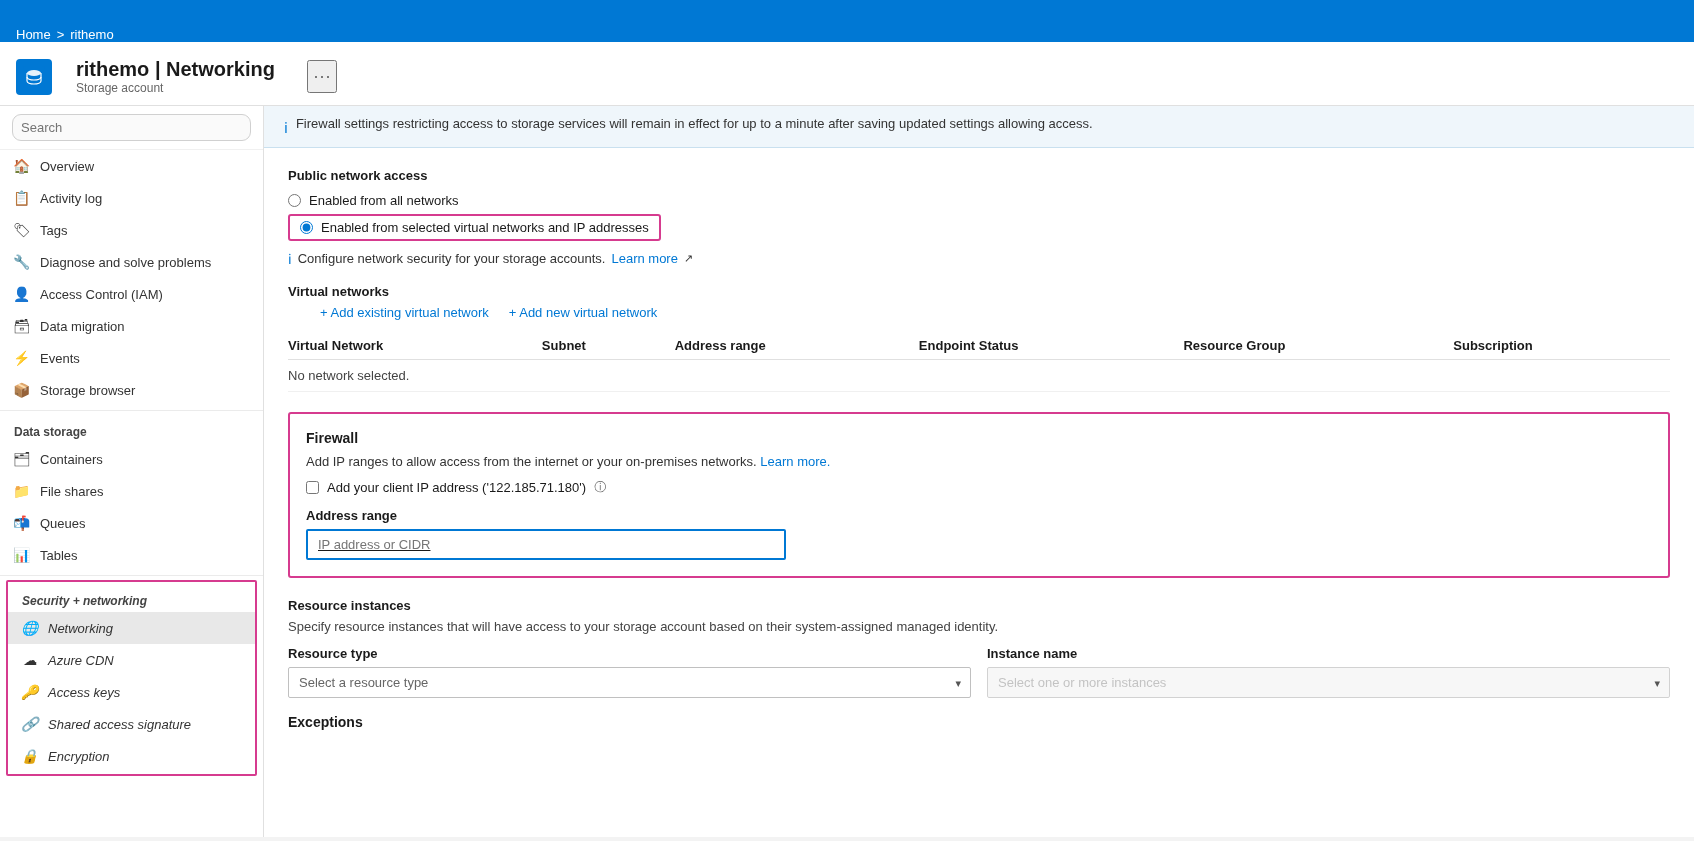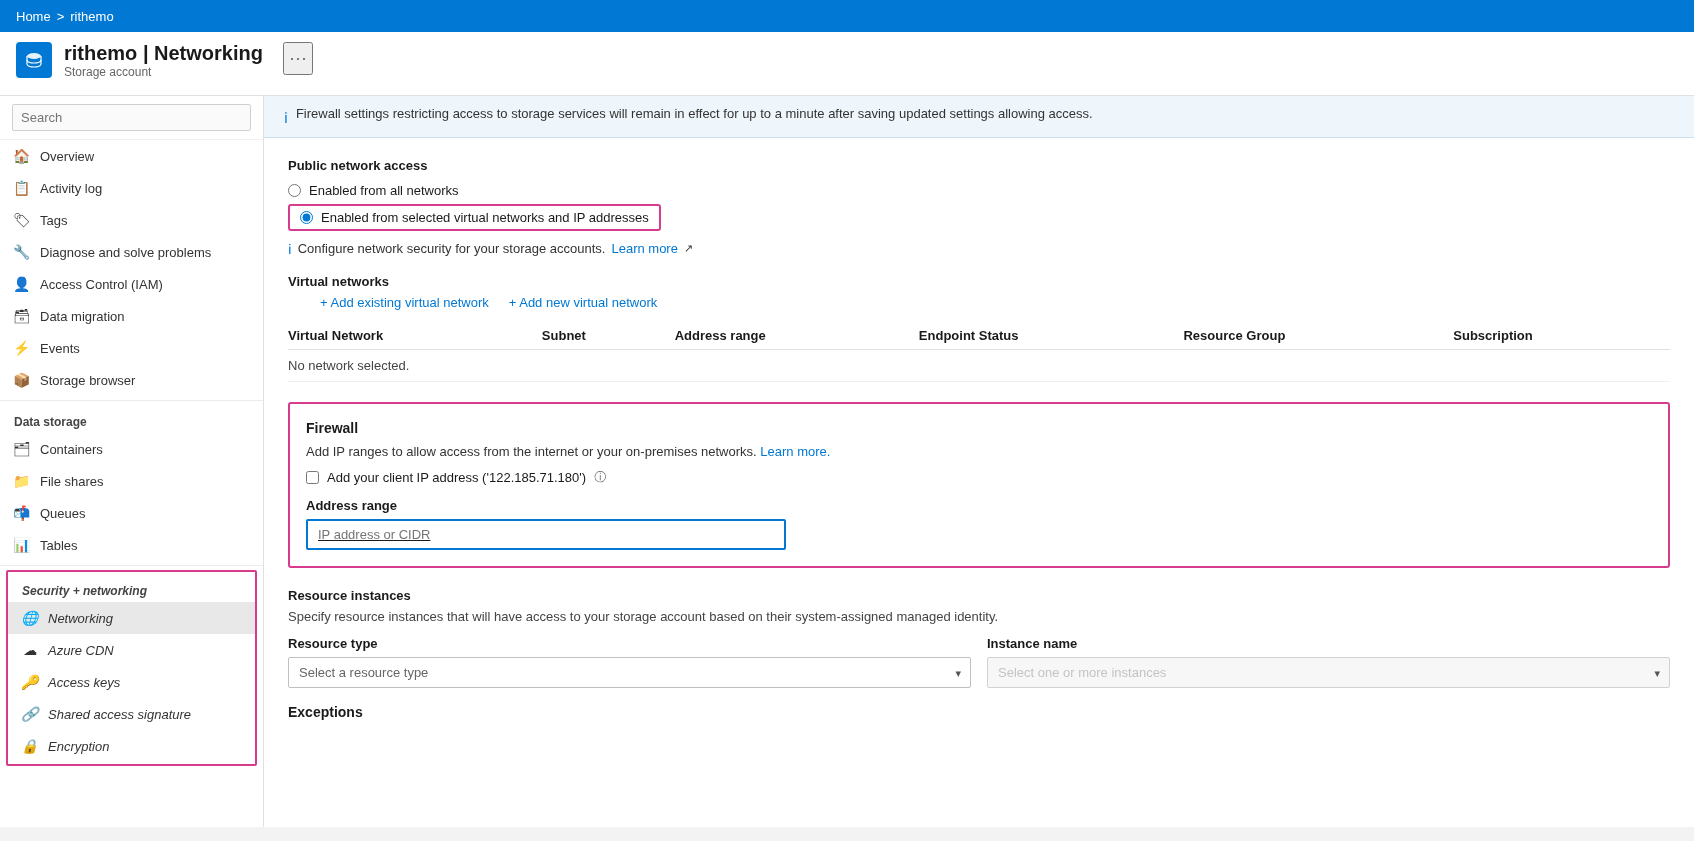--- a/index.html
+++ b/index.html
@@ -7,10 +7,10 @@
 
     
     .top-bar {
-      height: 32px;
+      height: 42px;
       background: #0078d4;
       display: flex;
-      align-items: center;
+      align-items: flex-end;
       padding: 0 16px;
     }
     .breadcrumb {

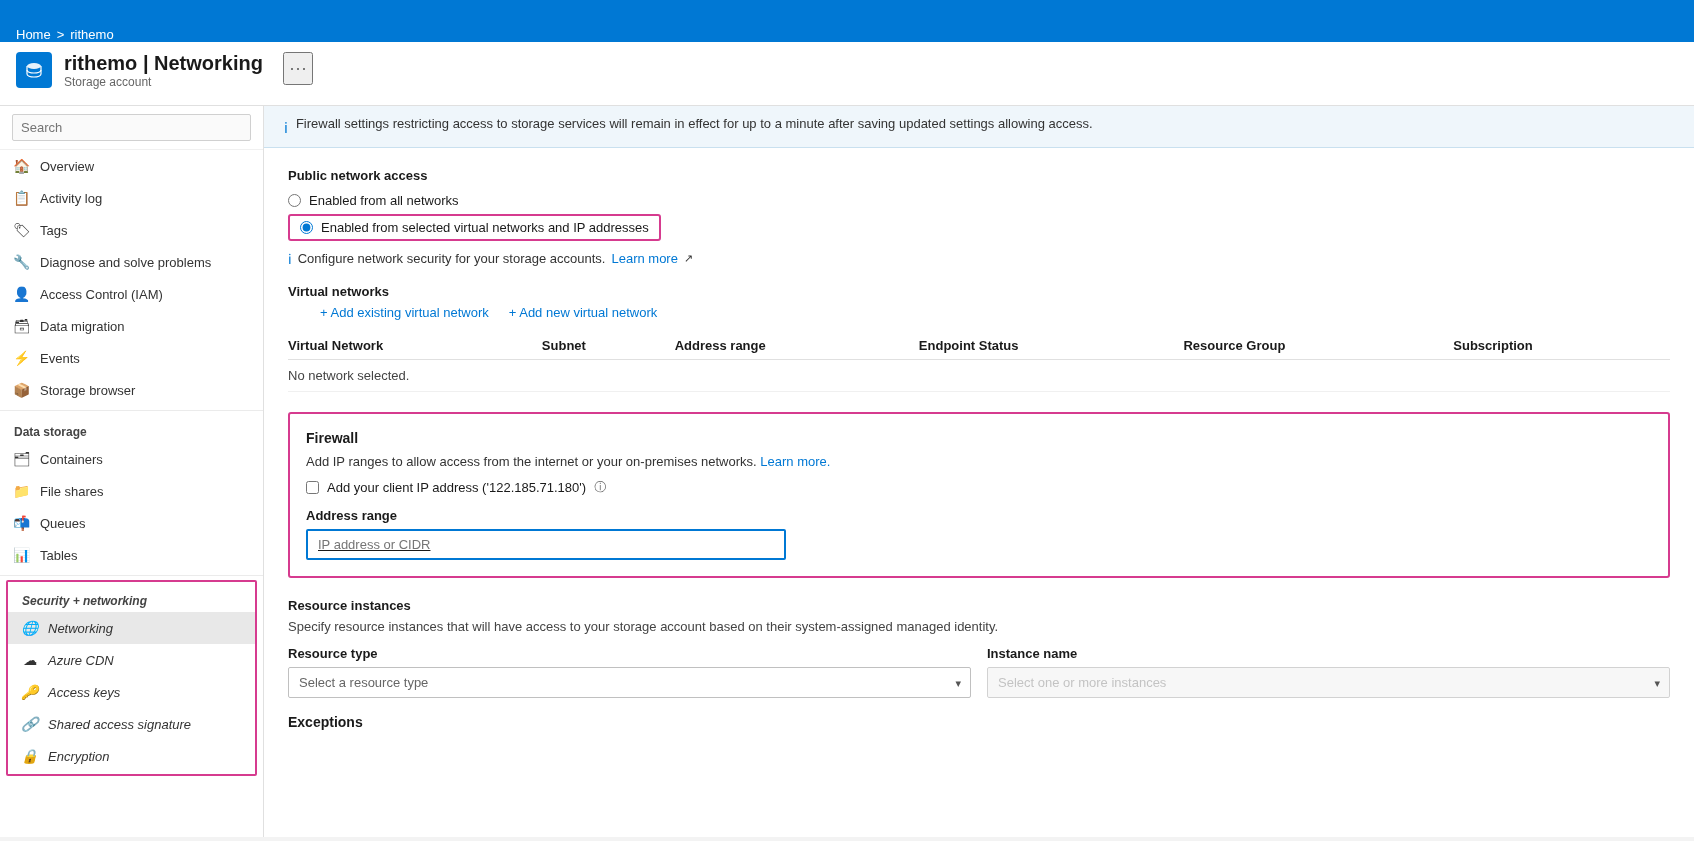--- a/index.html
+++ b/index.html
@@ -28,8 +28,8 @@
       border-bottom: 1px solid #e0e0e0;
       padding: 10px 16px 4px 16px;
       display: flex;
-      align-items: flex-start;
-      gap: 12px;
+      align-items: center;
+      gap: 24px;
       height: 64px;
     }
     .resource-icon {

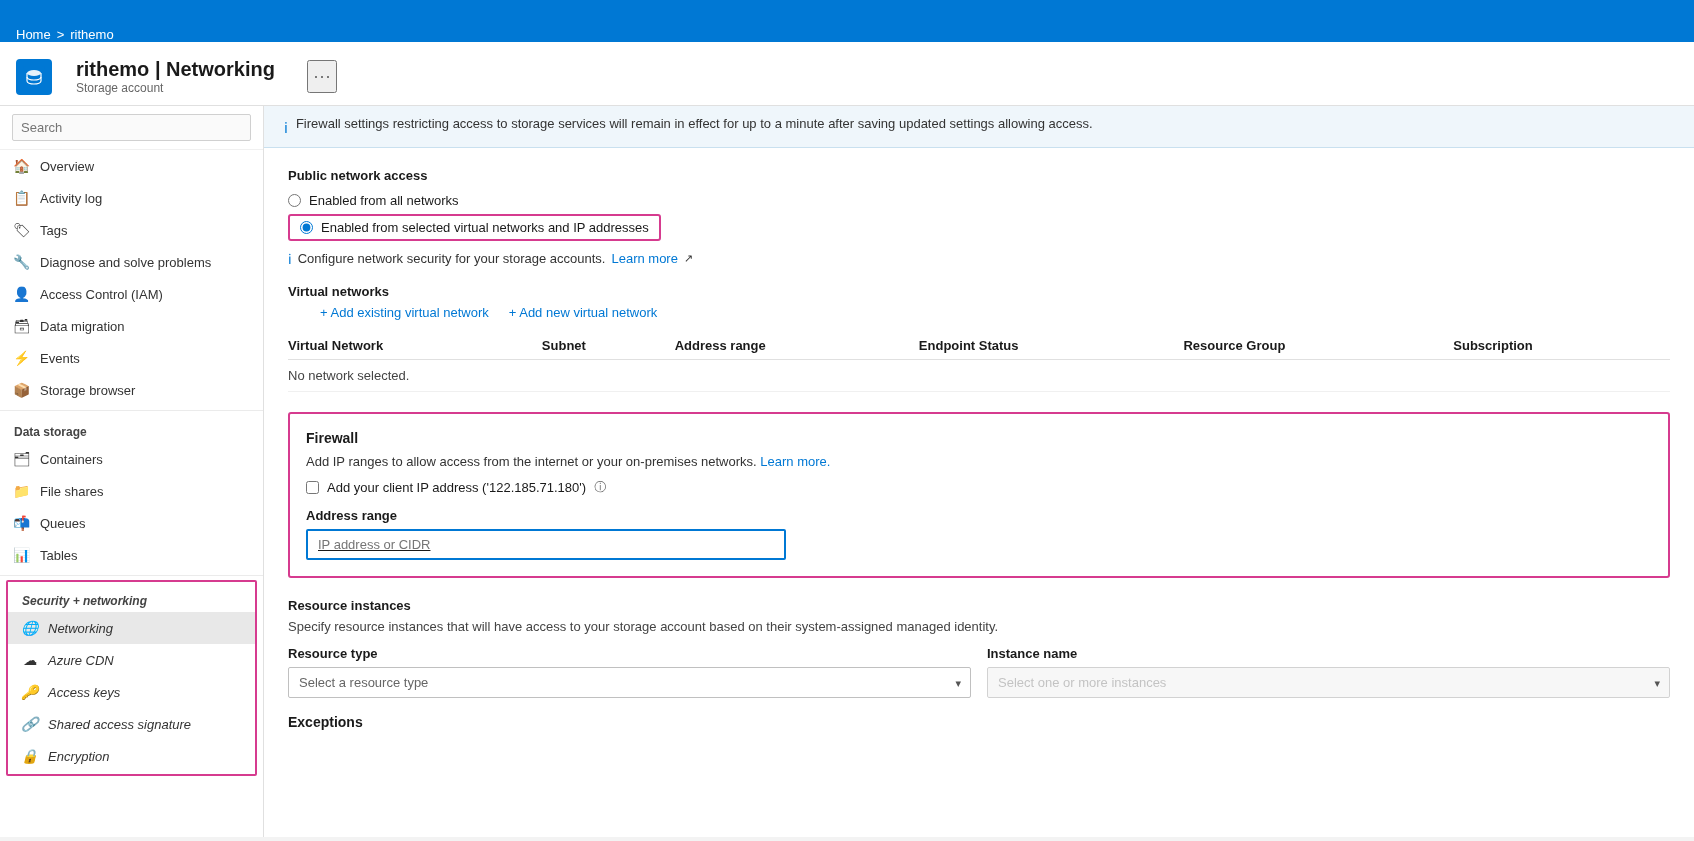--- a/index.html
+++ b/index.html
@@ -65,7 +65,7 @@
     .sidebar-search input {
       width: 100%;
       border: 1px solid #d0d0d0;
-      border-radius: 2px;
+      border-radius: 9px;
       padding: 5px 8px;
       font-size: 13px;
       color: #333;

